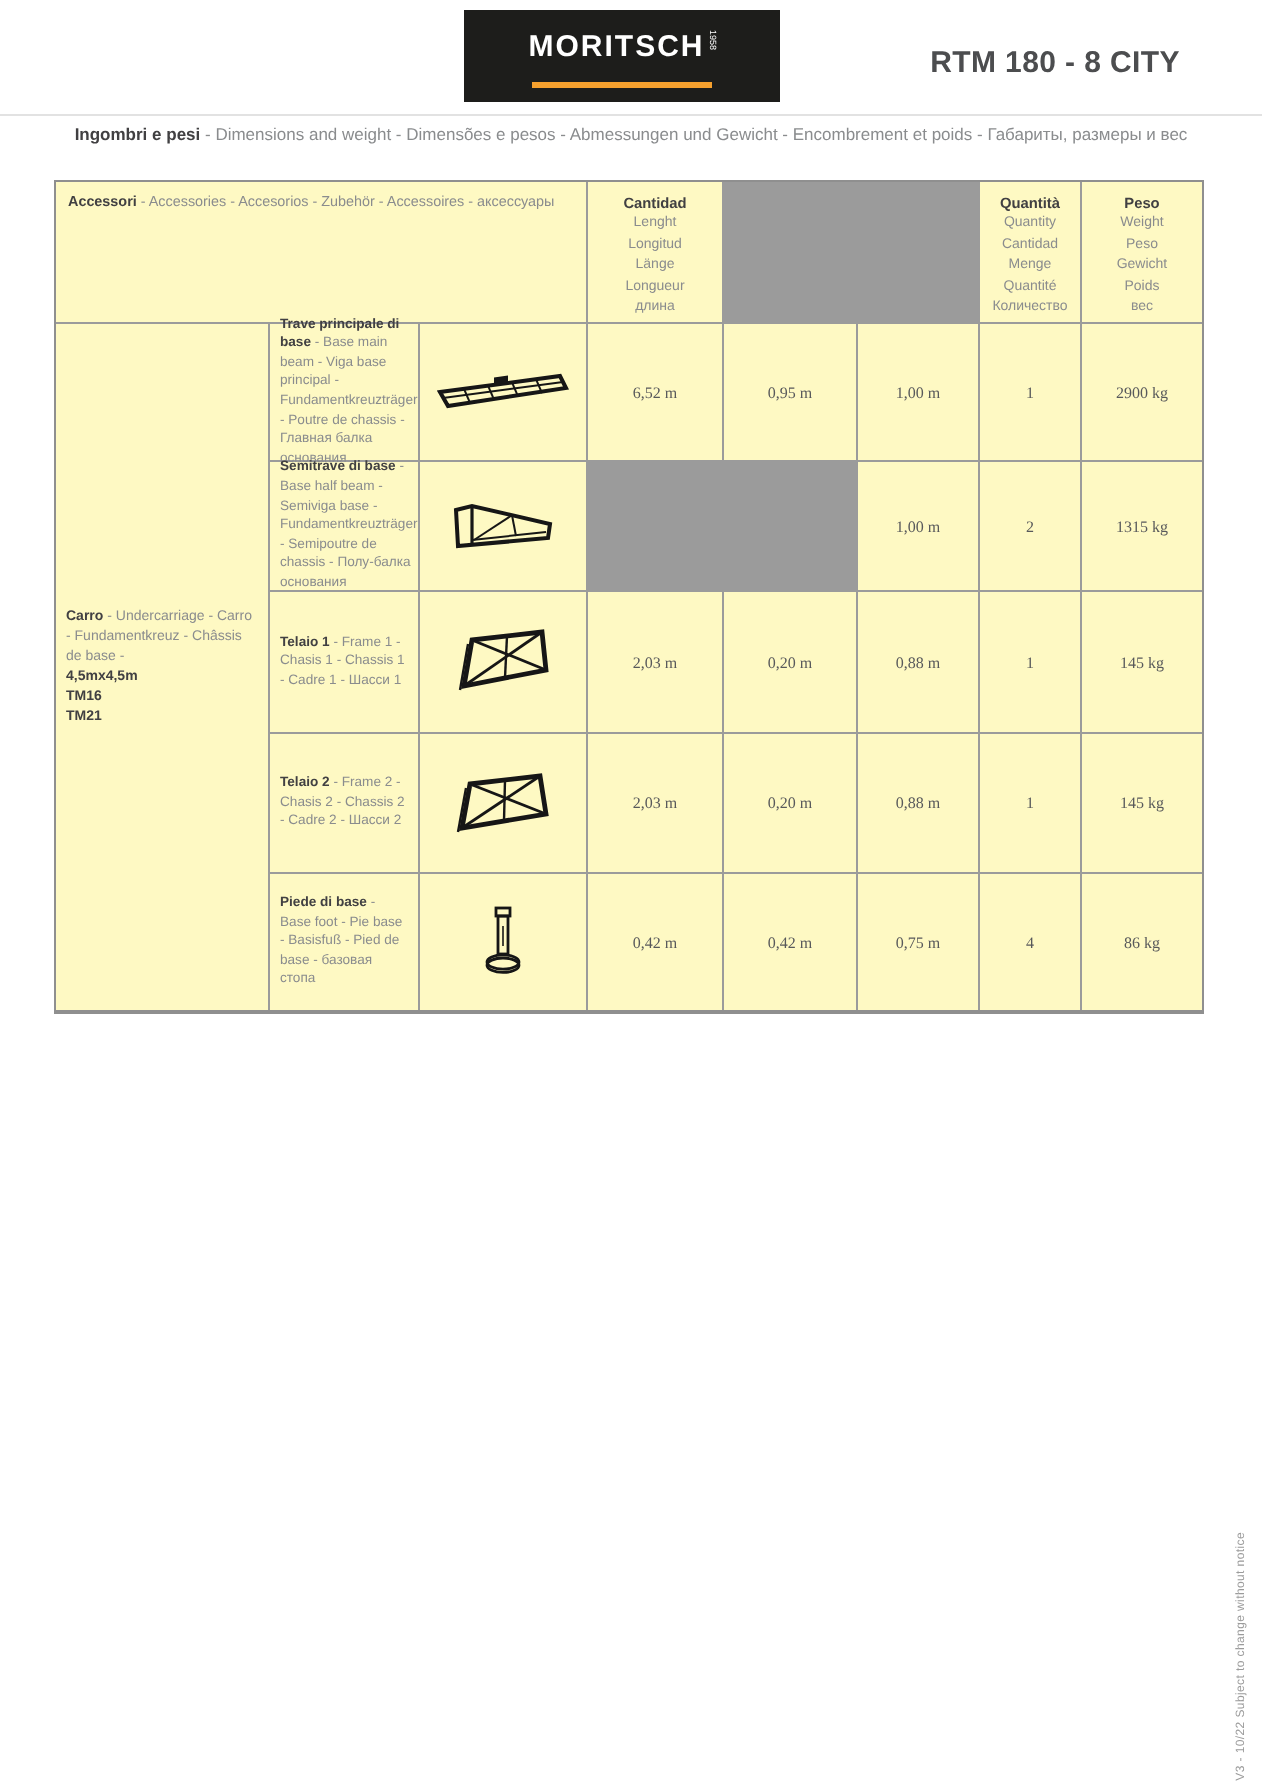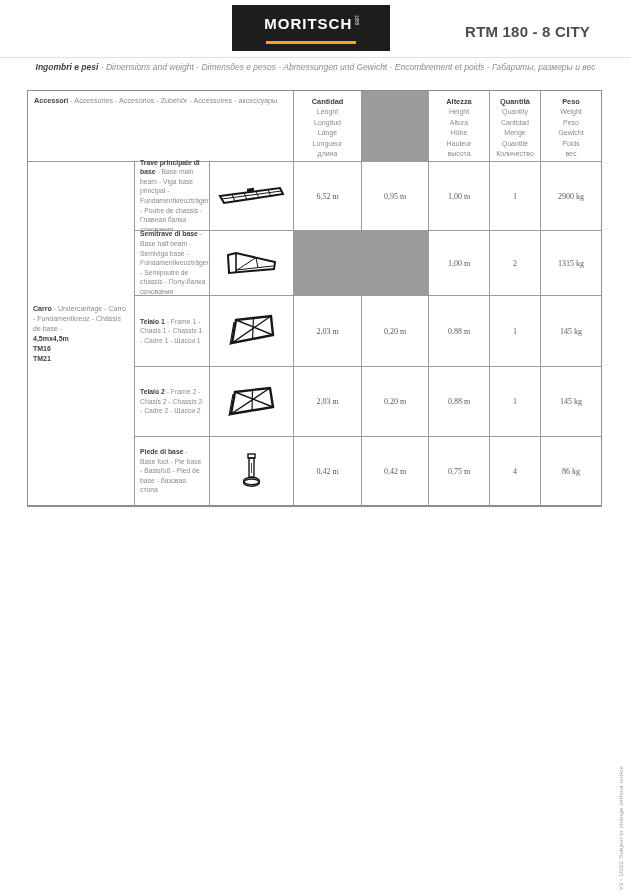--- a/index.html
+++ b/index.html
@@ -38,7 +38,7 @@
   .rule { position:absolute; top:57px; left:0; width:631px; height:1px; background:#e2e2e2; }
   .subtitle {
     position:absolute; top:62px; left:0; width:631px; text-align:center;
-    font-size:8.5px; color:#8a8c8e; white-space:nowrap;font-style:italic;
+    font-size:8.5px; color:#8a8c8e; white-space:nowrap;
   }
   .b { font-weight:bold; color:#414042; }
   .g { color:#8a8c8e; }

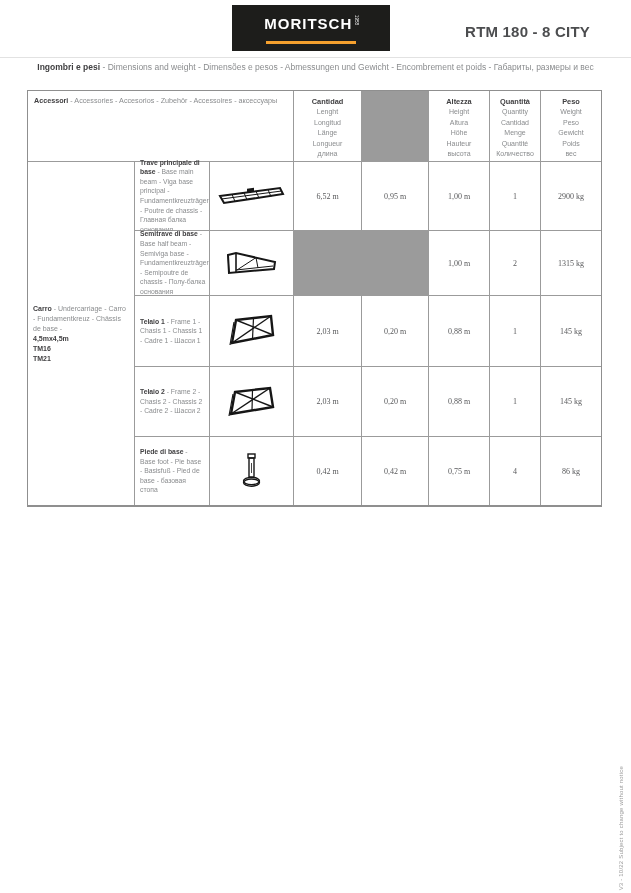--- a/index.html
+++ b/index.html
@@ -52,7 +52,7 @@
     gap:1px; background:#9b9b9b; border:1px solid #8f8f8f;
     border-bottom-width:2px;
   }
-  .cell { background:#ffffff; box-sizing:border-box; }
+  .cell { background:#fef9c3; box-sizing:border-box; }
   .acc { padding:5px 6px; }
   .acc p { margin:0; font-size:7.2px; line-height:10px; }
   .colh { text-align:center; padding-top:6px; font-size:7px; line-height:10.4px; color:#8a8c8e; }

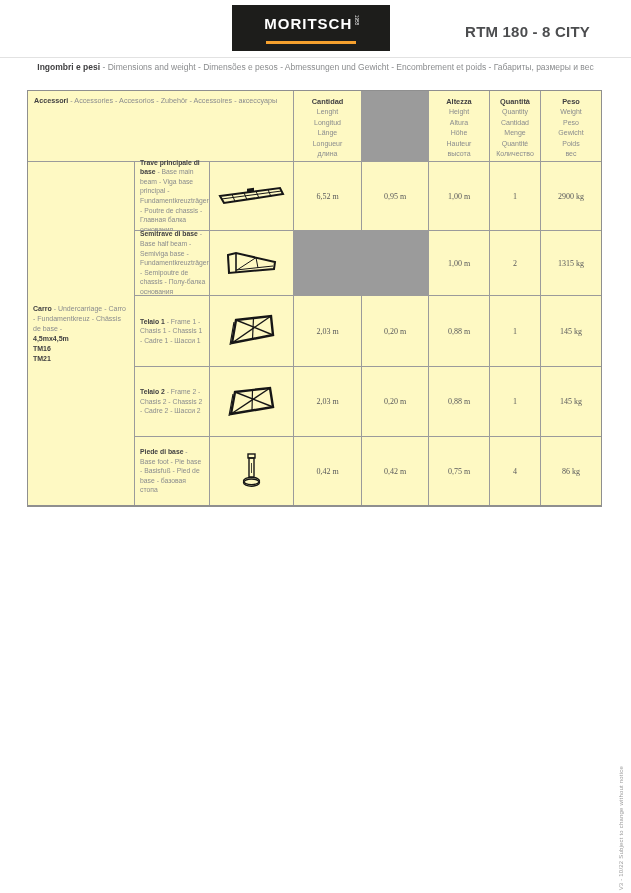--- a/index.html
+++ b/index.html
@@ -105,14 +105,6 @@
       <div>Longueur</div>
       <div>длина</div>
     </div>
-    <div class="cell colh" style="grid-area:1/6/2/7">
-      <div class="l0">Altezza</div>
-      <div>Height</div>
-      <div>Altura</div>
-      <div>Höhe</div>
-      <div>Hauteur</div>
-      <div>высота</div>
-    </div>
     <div class="cell colh" style="grid-area:1/7/2/8">
       <div class="l0">Quantità</div>
       <div>Quantity</div>

